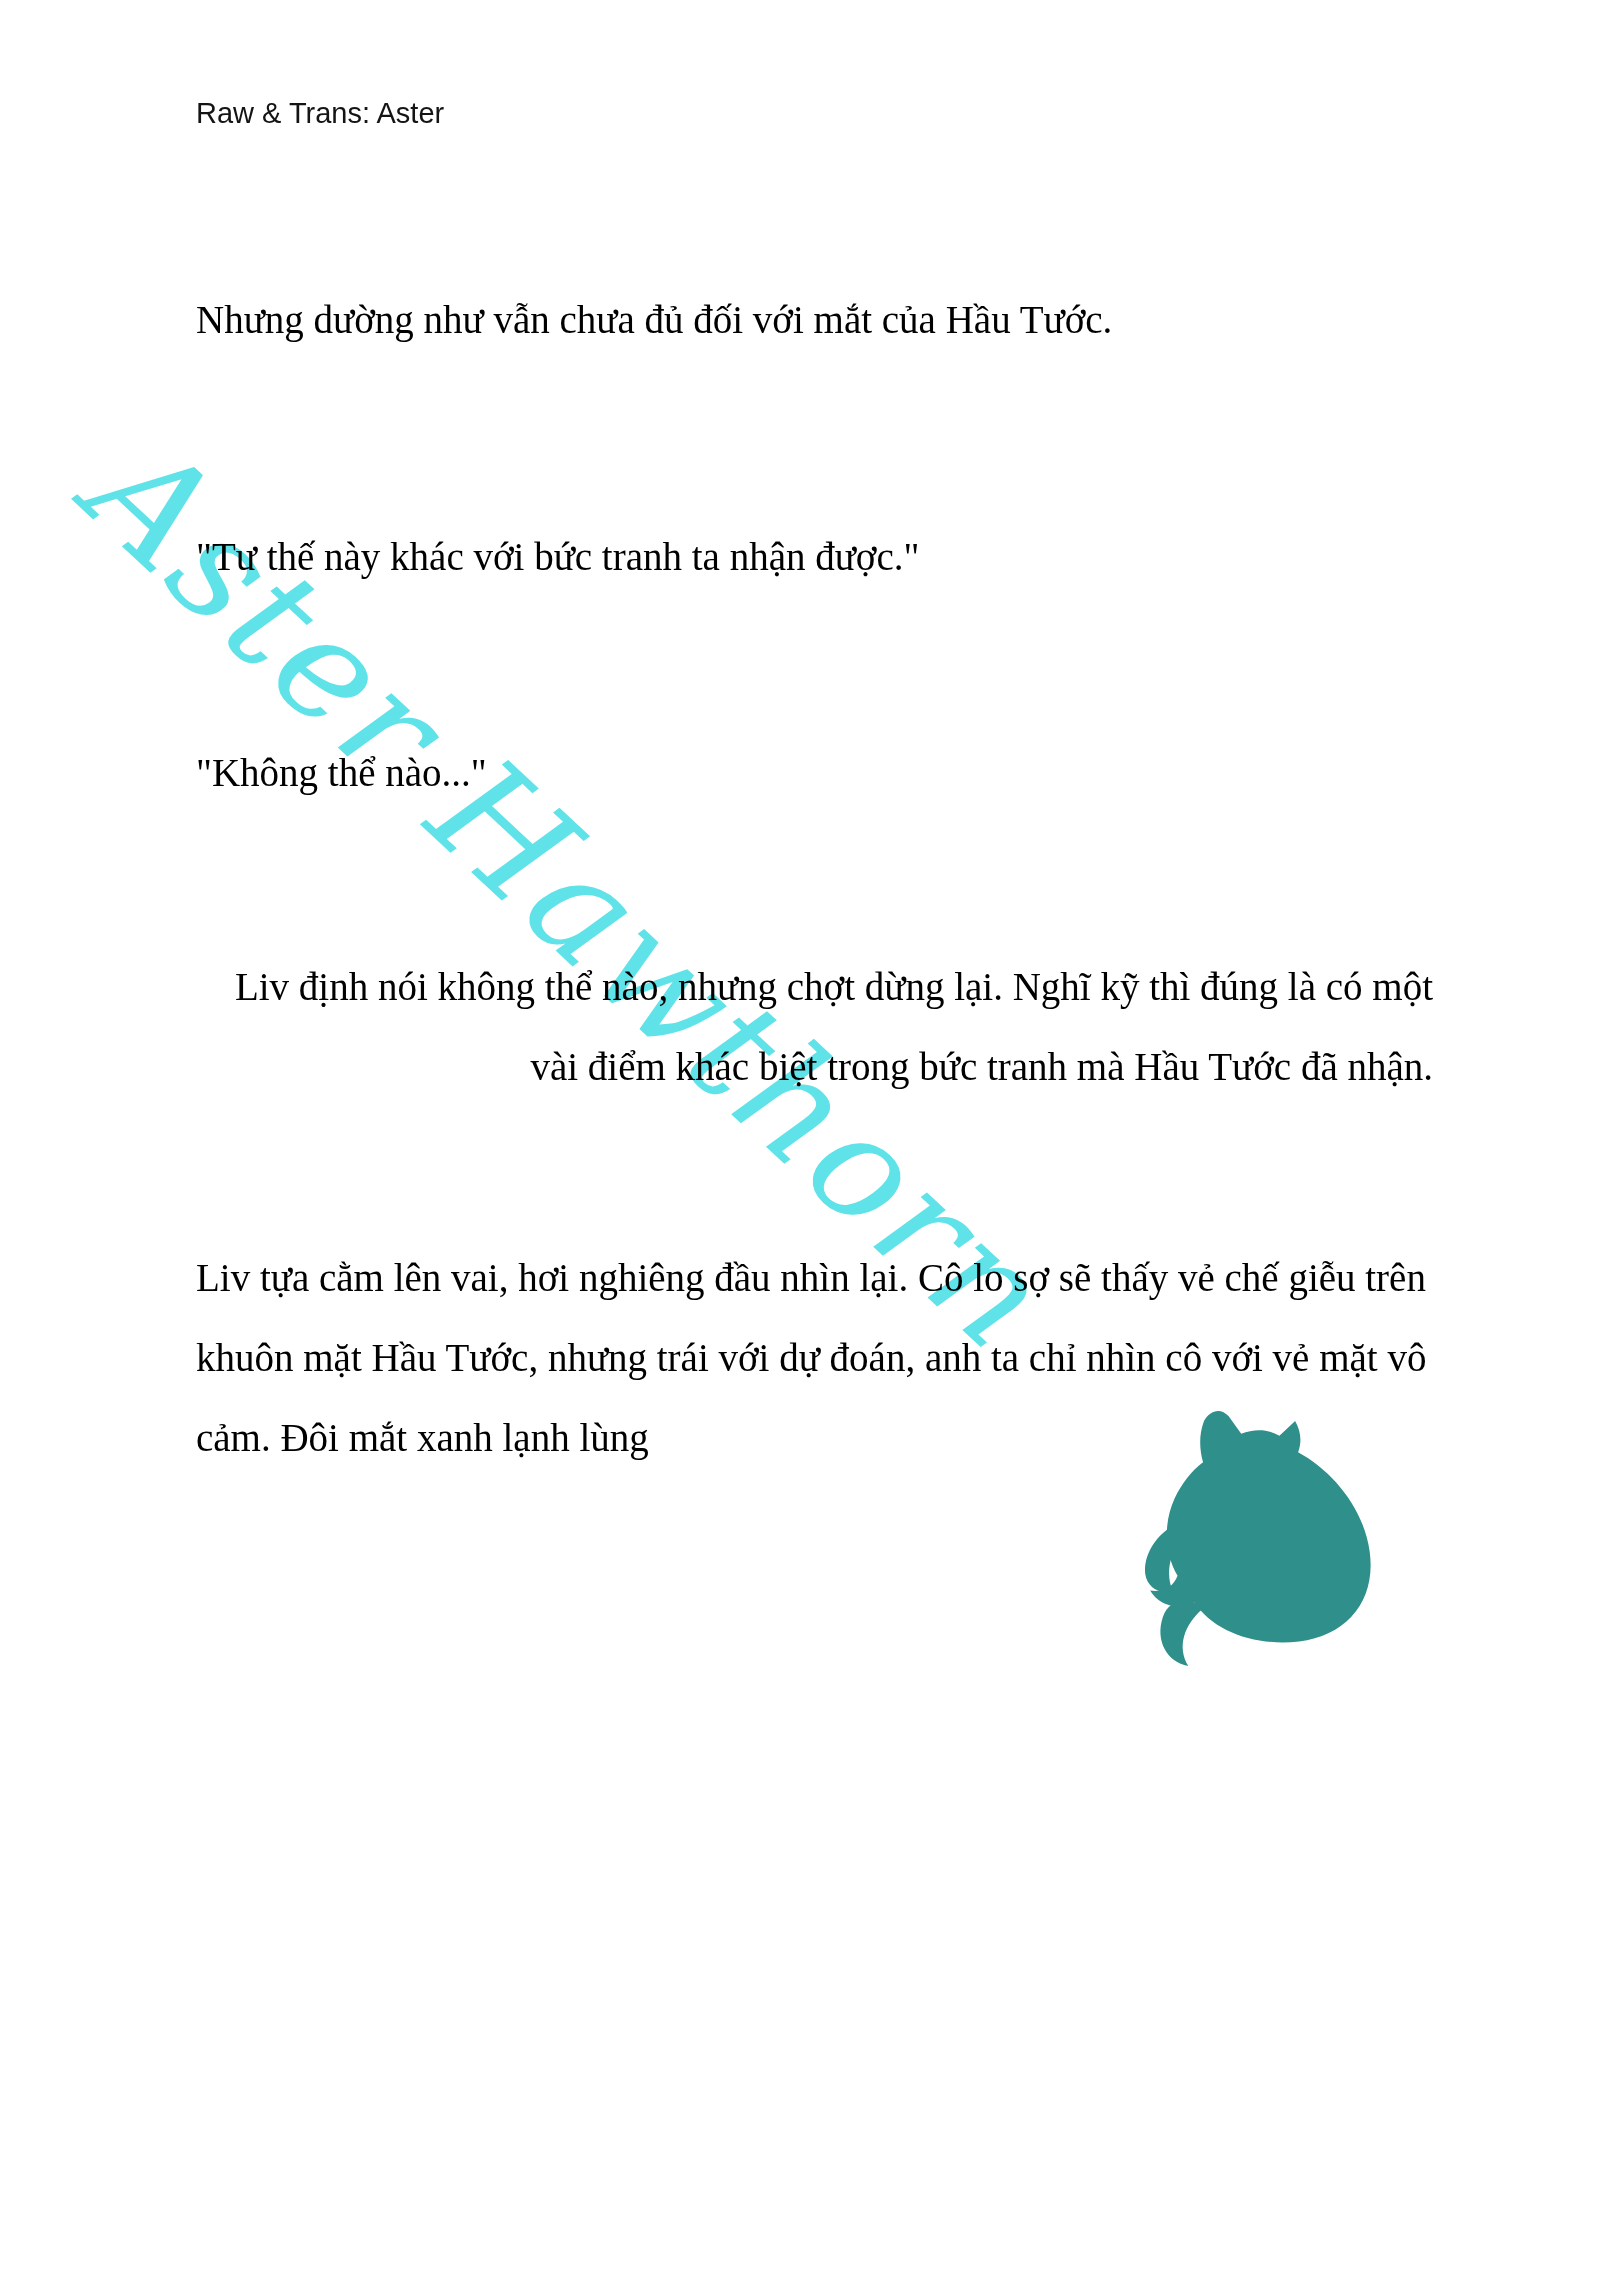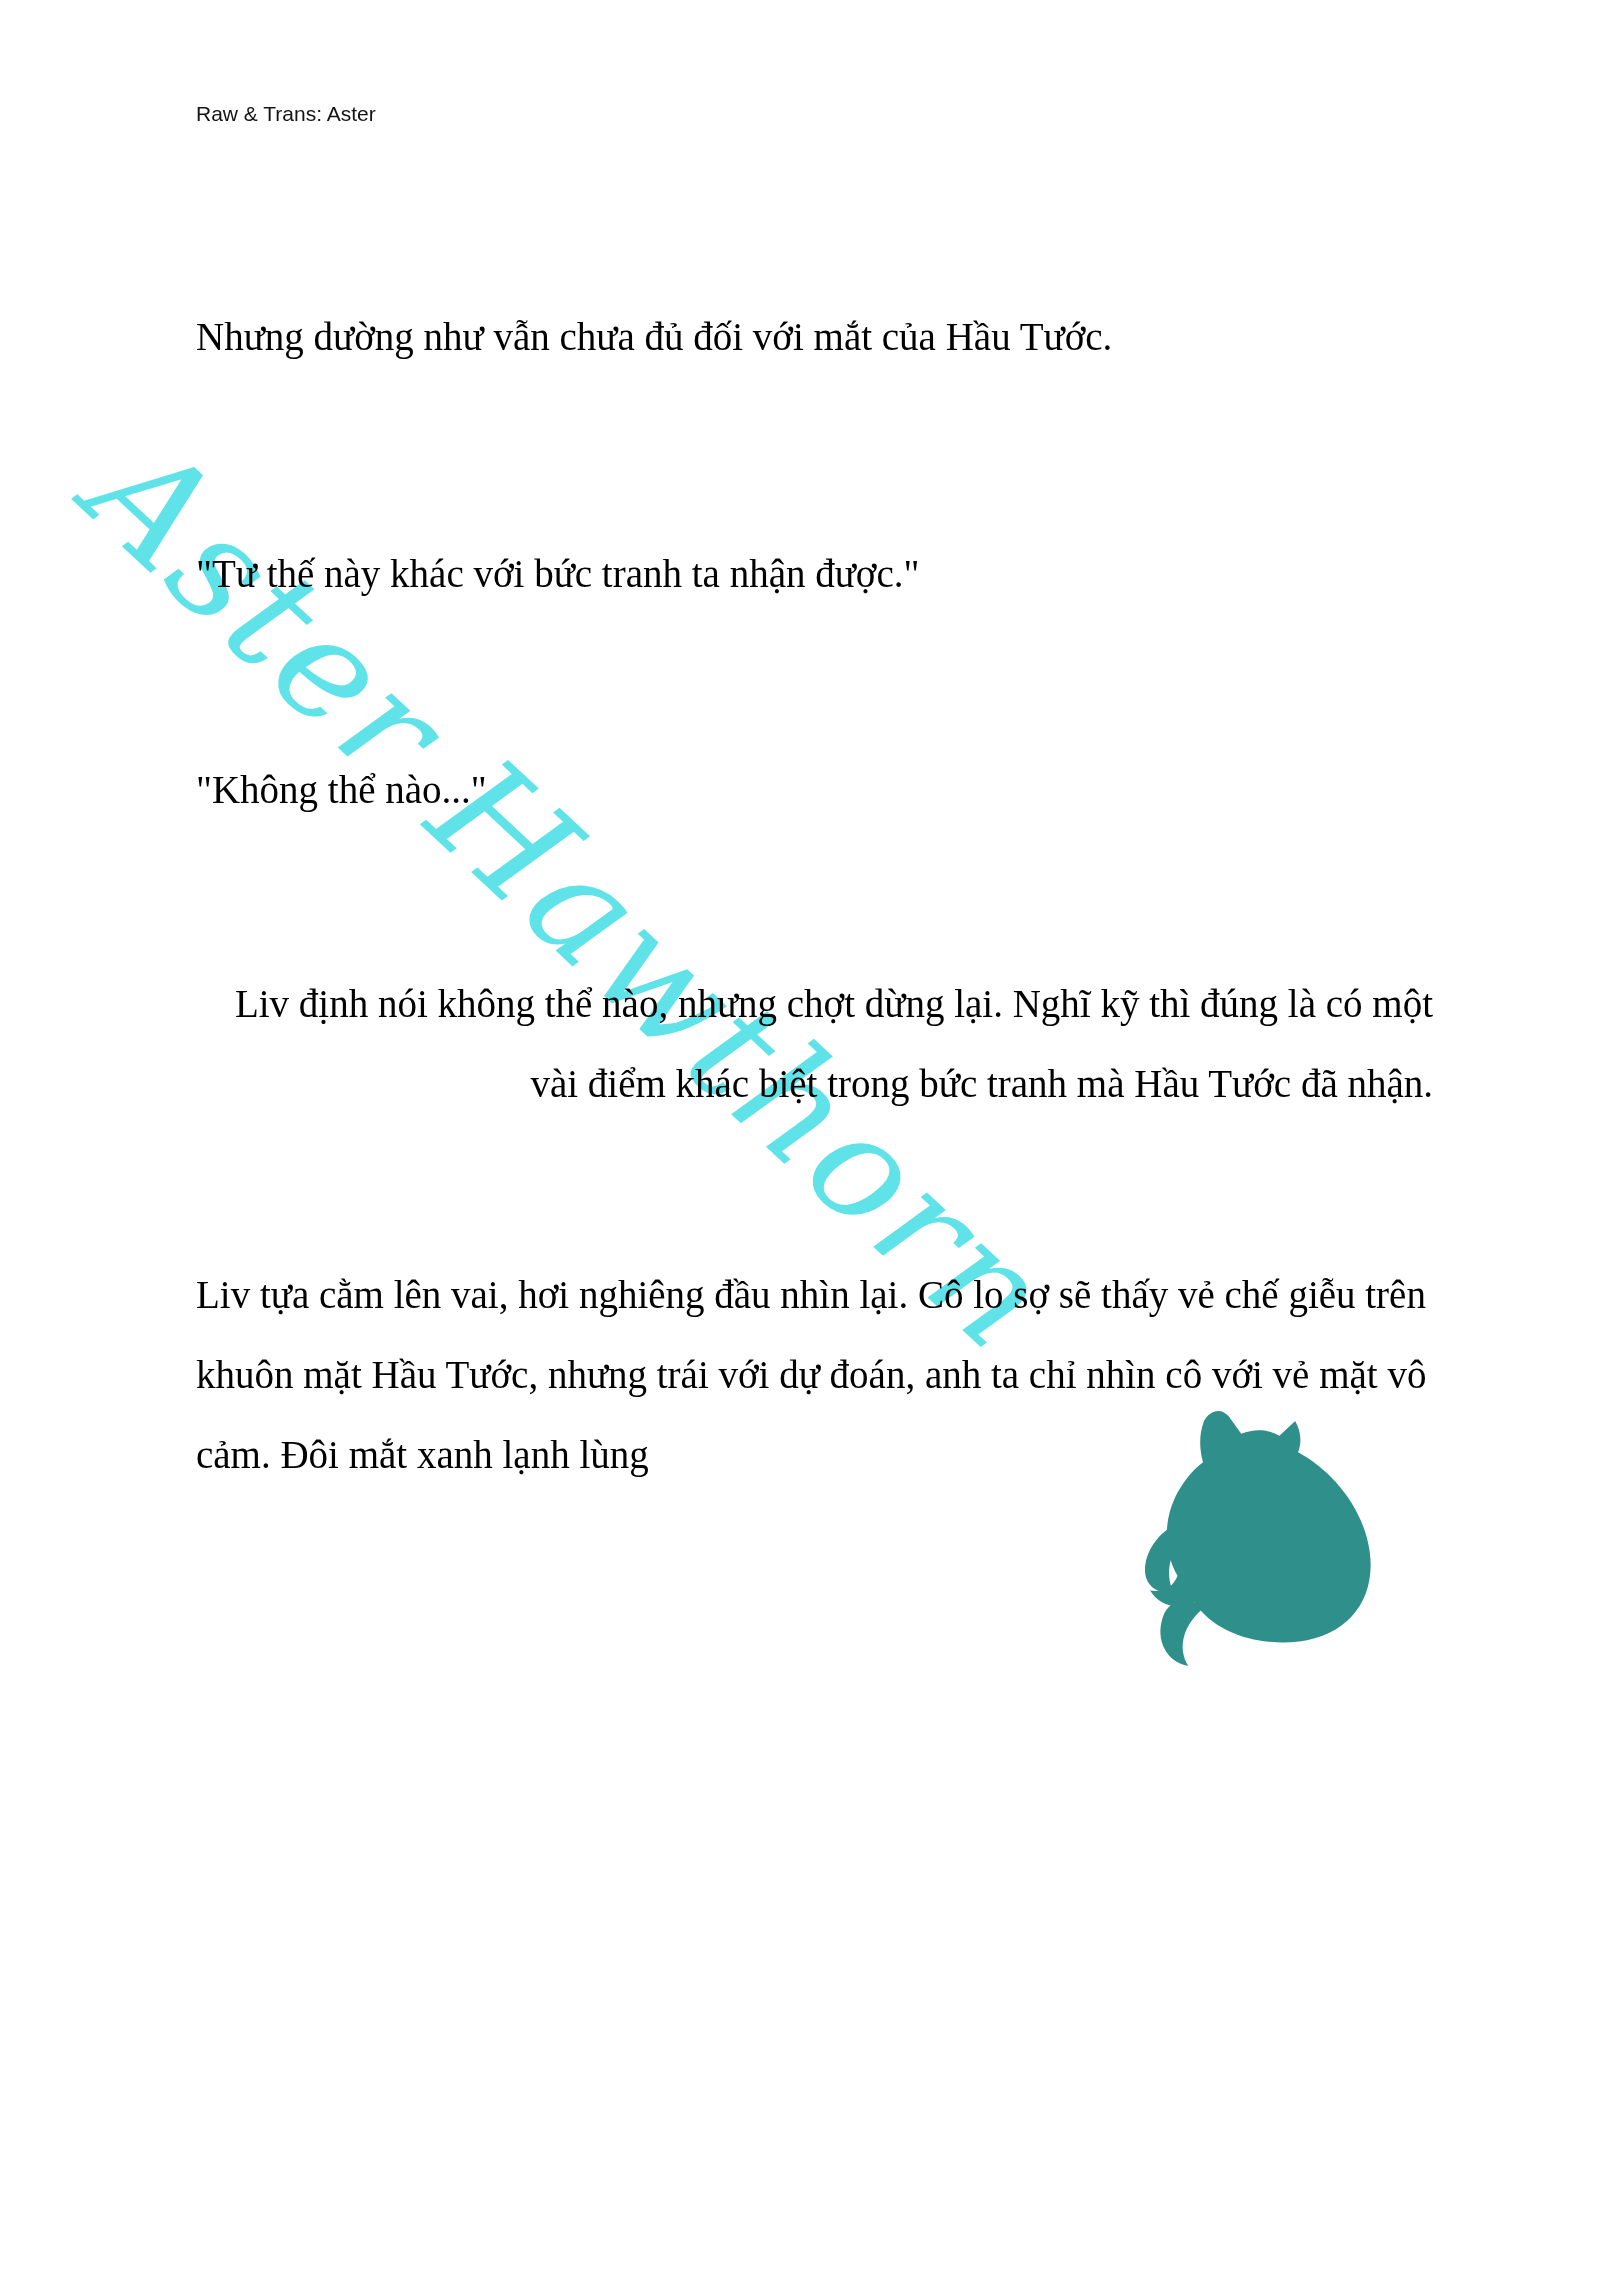--- a/index.html
+++ b/index.html
@@ -22,7 +22,7 @@
     left: 196px;
     top: 96px;
     font-family: "Liberation Sans", sans-serif;
-    font-size: 21px;
+    font-size: 29px;
     line-height: 35px;
     color: #141414;
     z-index: 3;

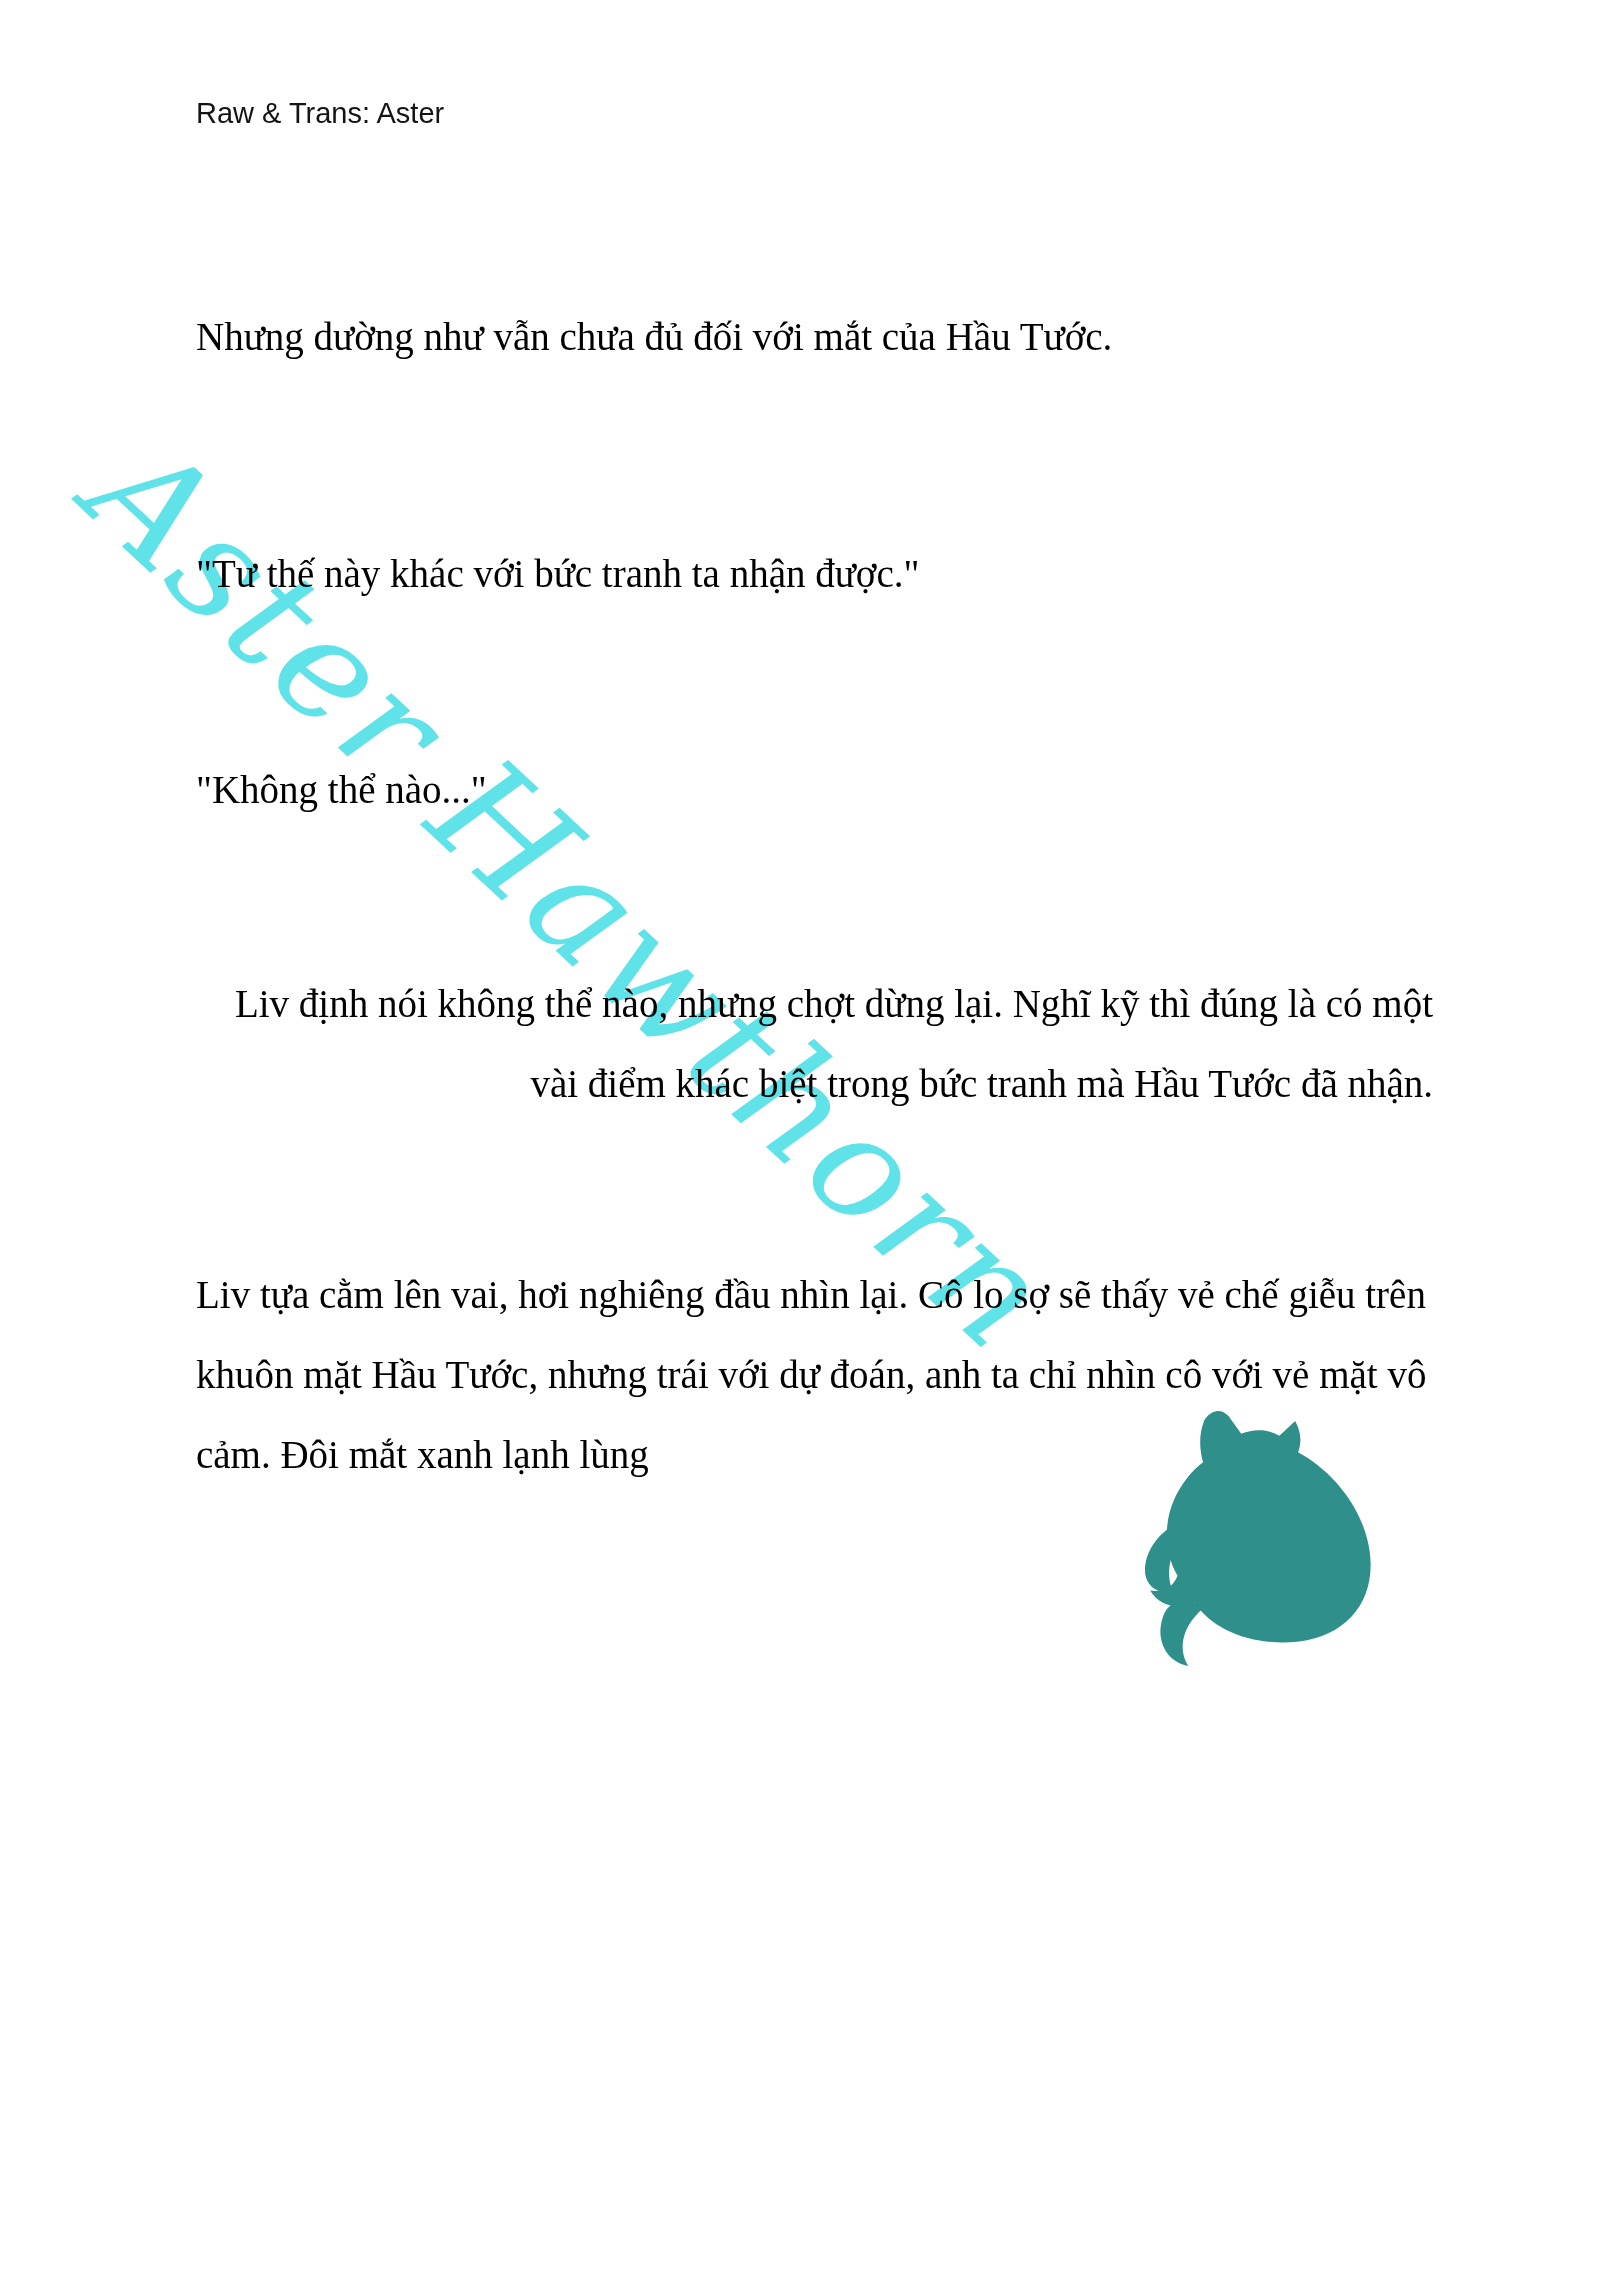--- a/index.html
+++ b/index.html
@@ -55,7 +55,7 @@
   .content {
     position: absolute;
     left: 196px;
-    top: 297px;
+    top: 280px;
     width: 1237px;
     z-index: 2;
   }

